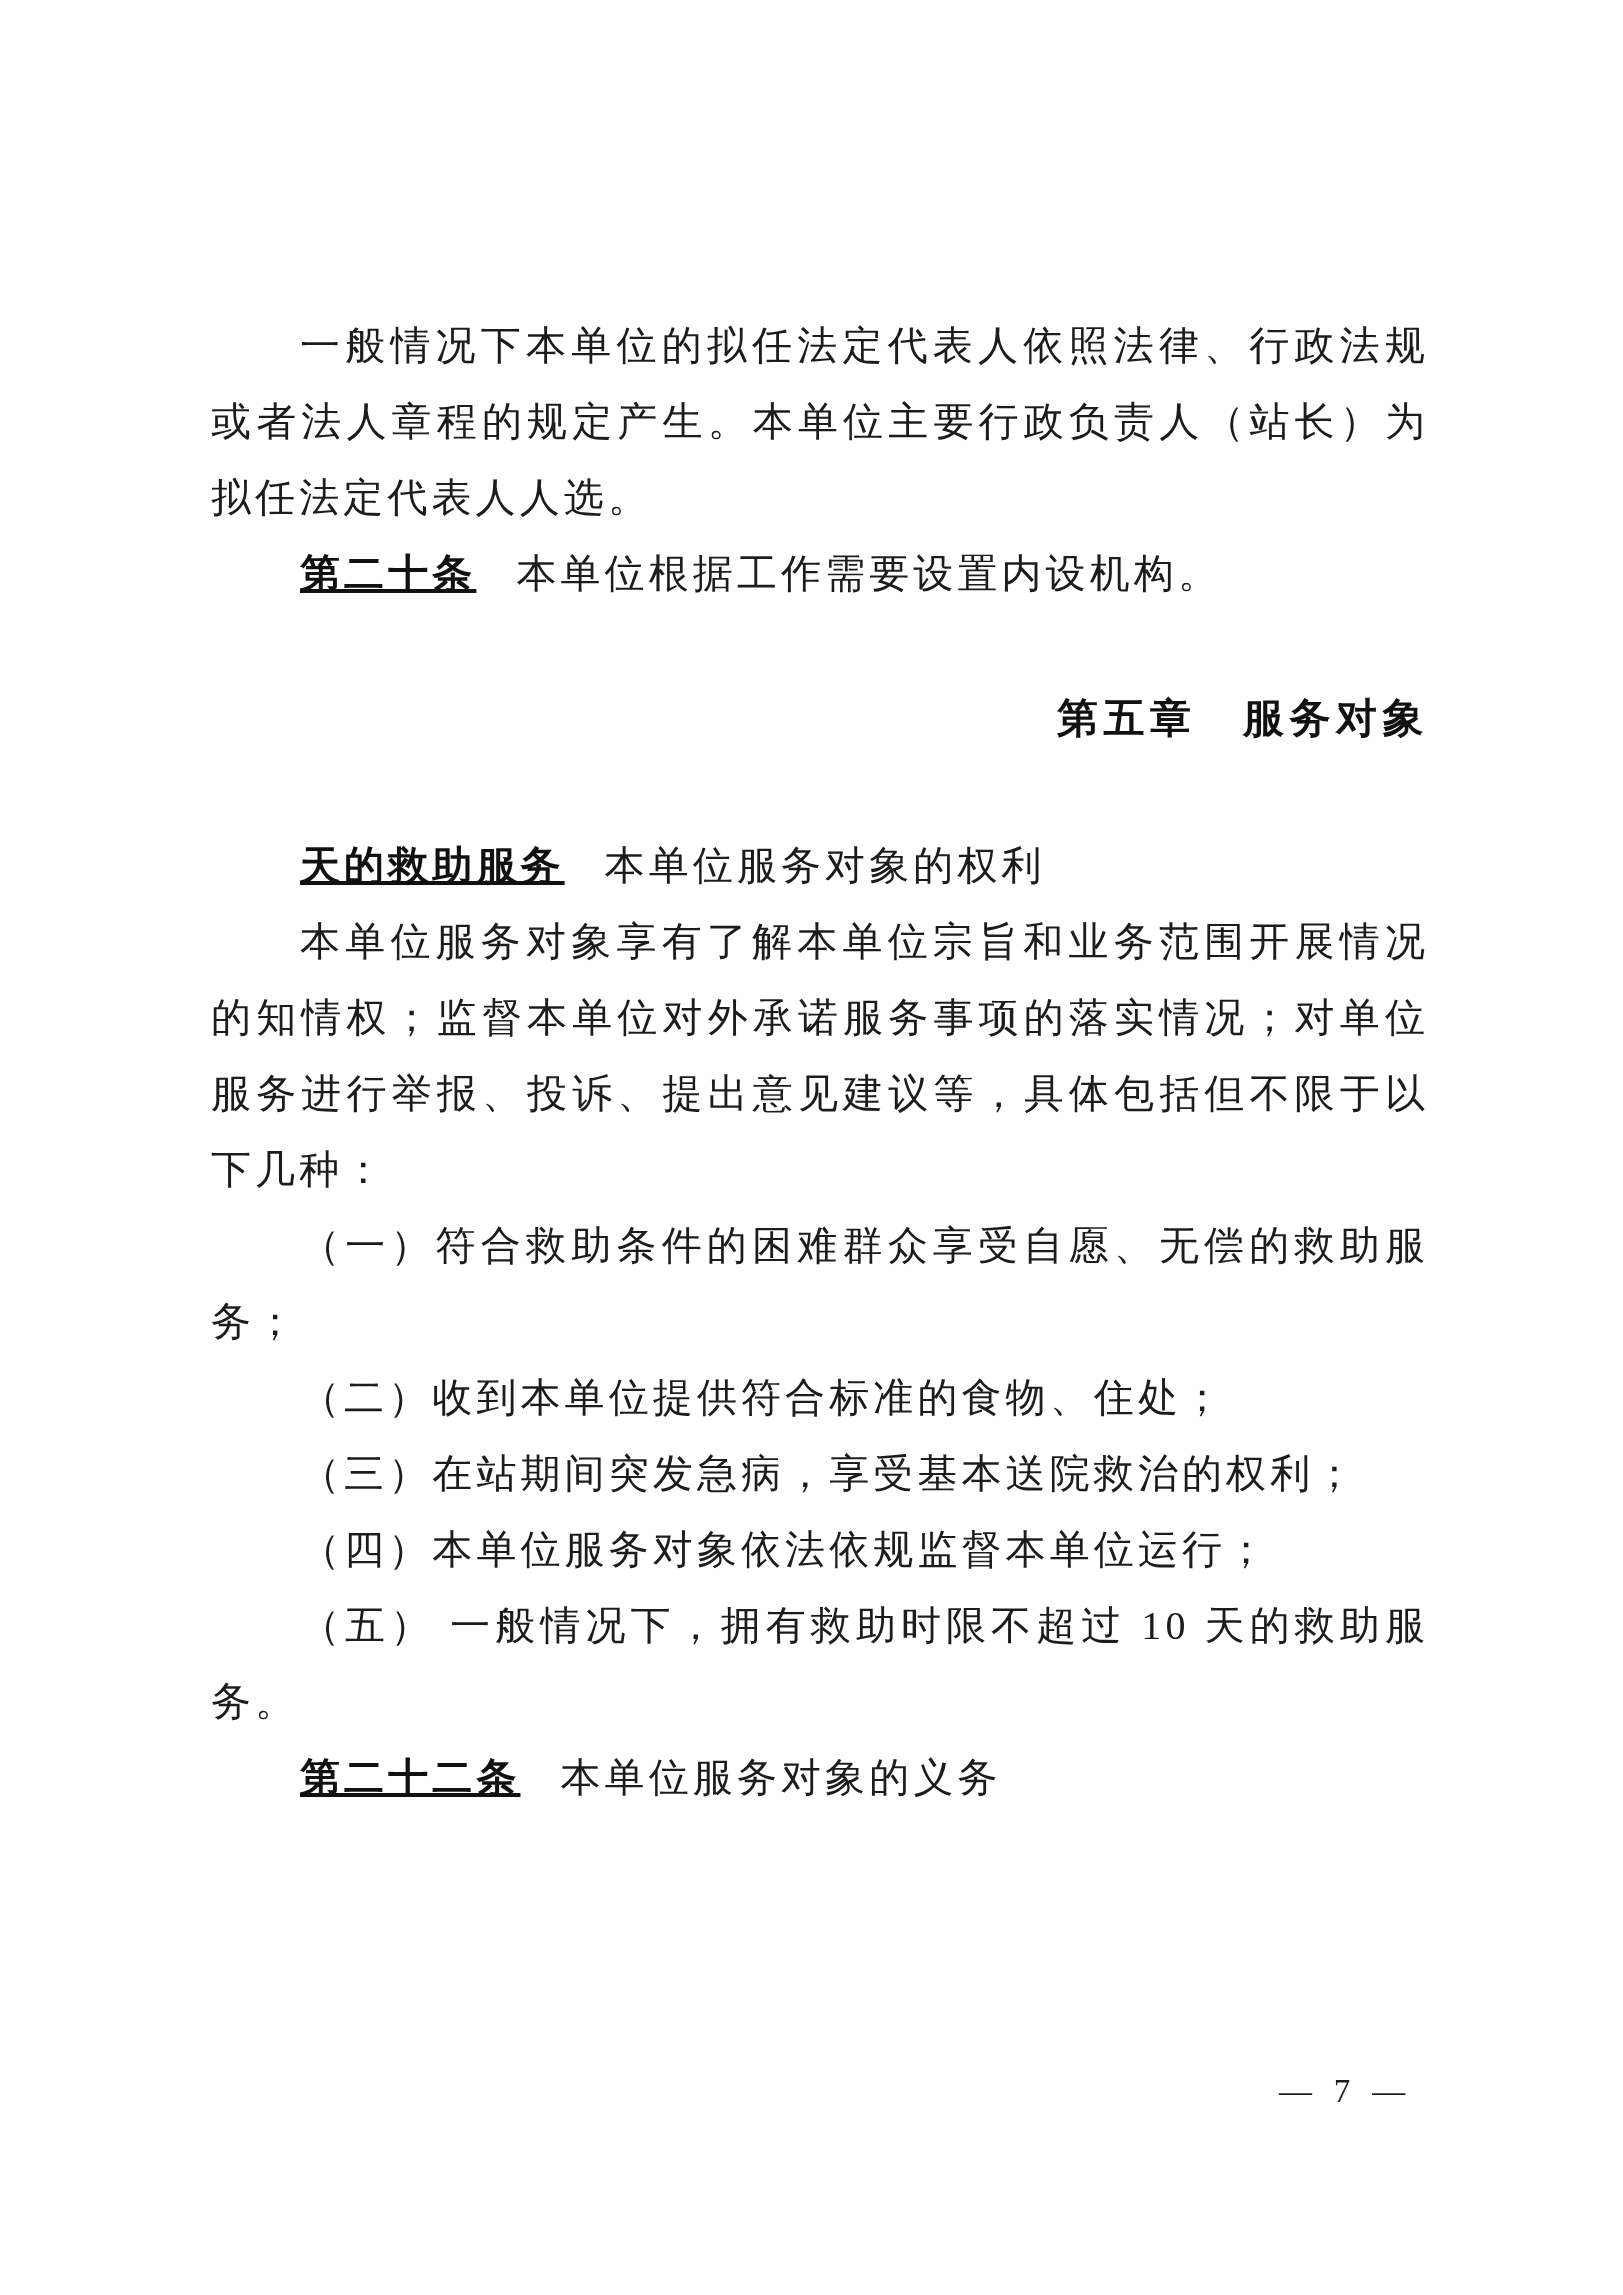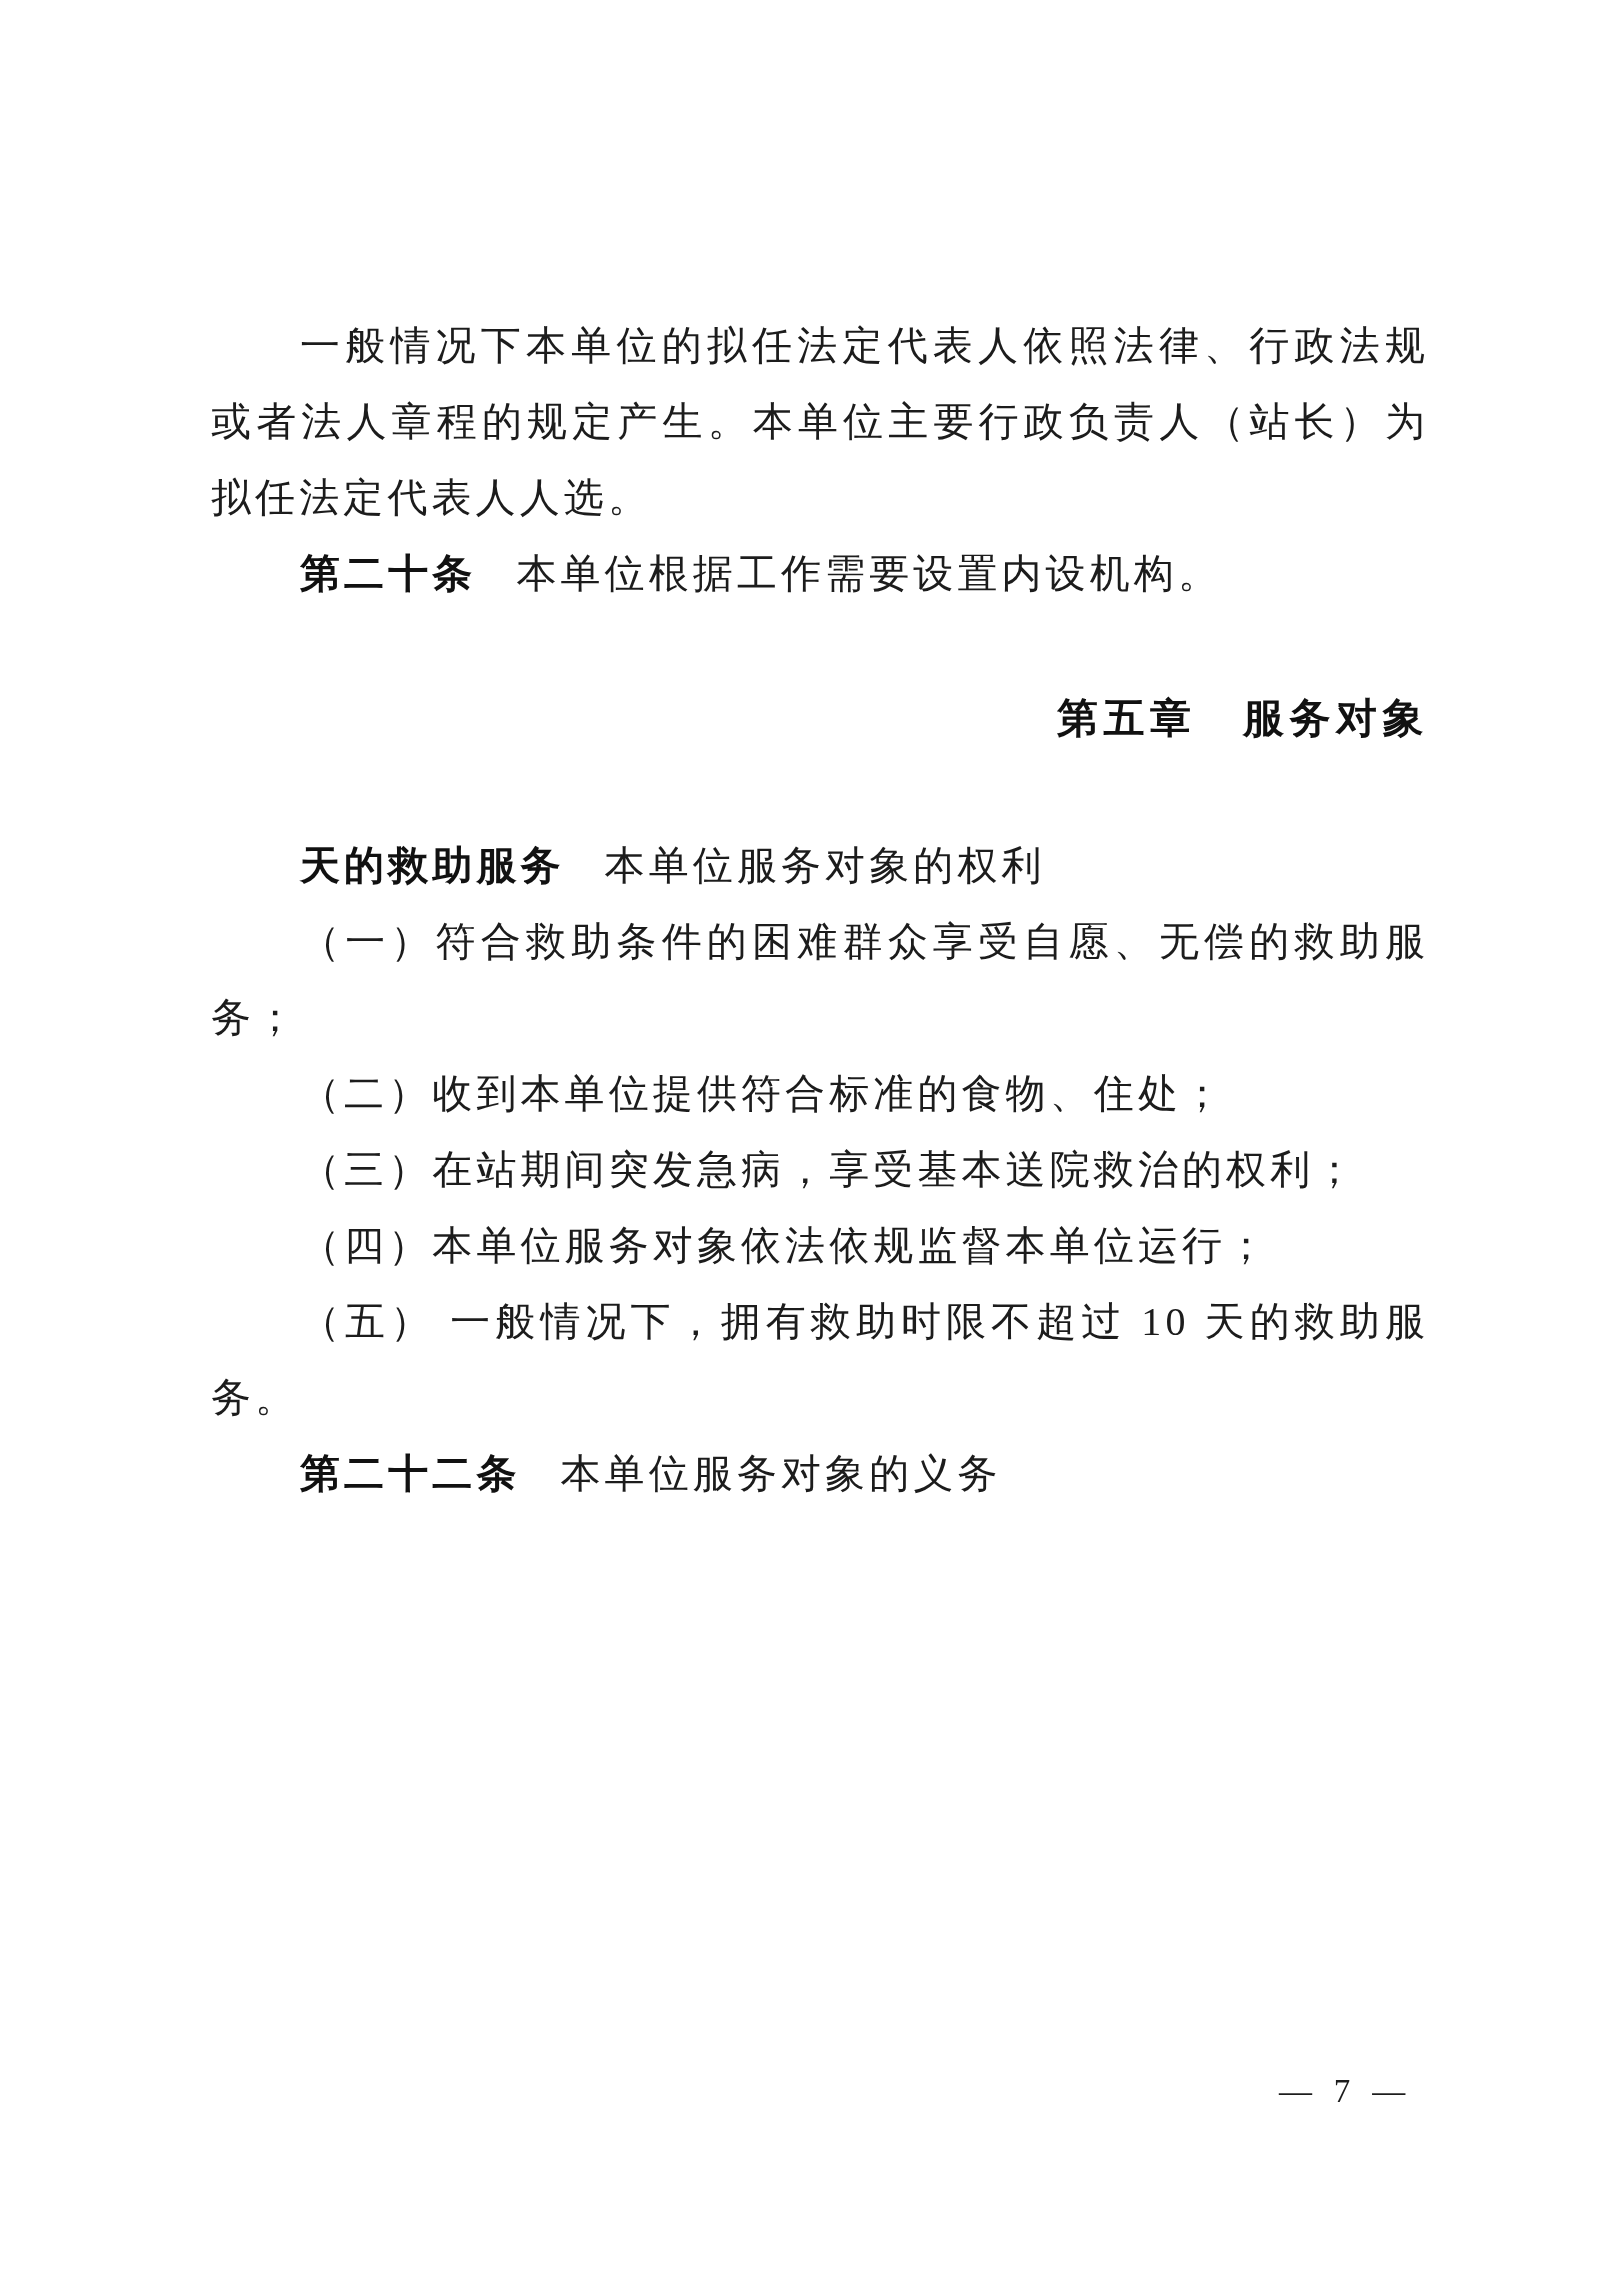--- a/index.html
+++ b/index.html
@@ -36,6 +36,7 @@
     font-weight: bold;
     margin-right: 40px;
     color: #111111;
+    text-decoration: underline;
   }
   .chapter-heading {
     margin: 68px 0 72px 0;

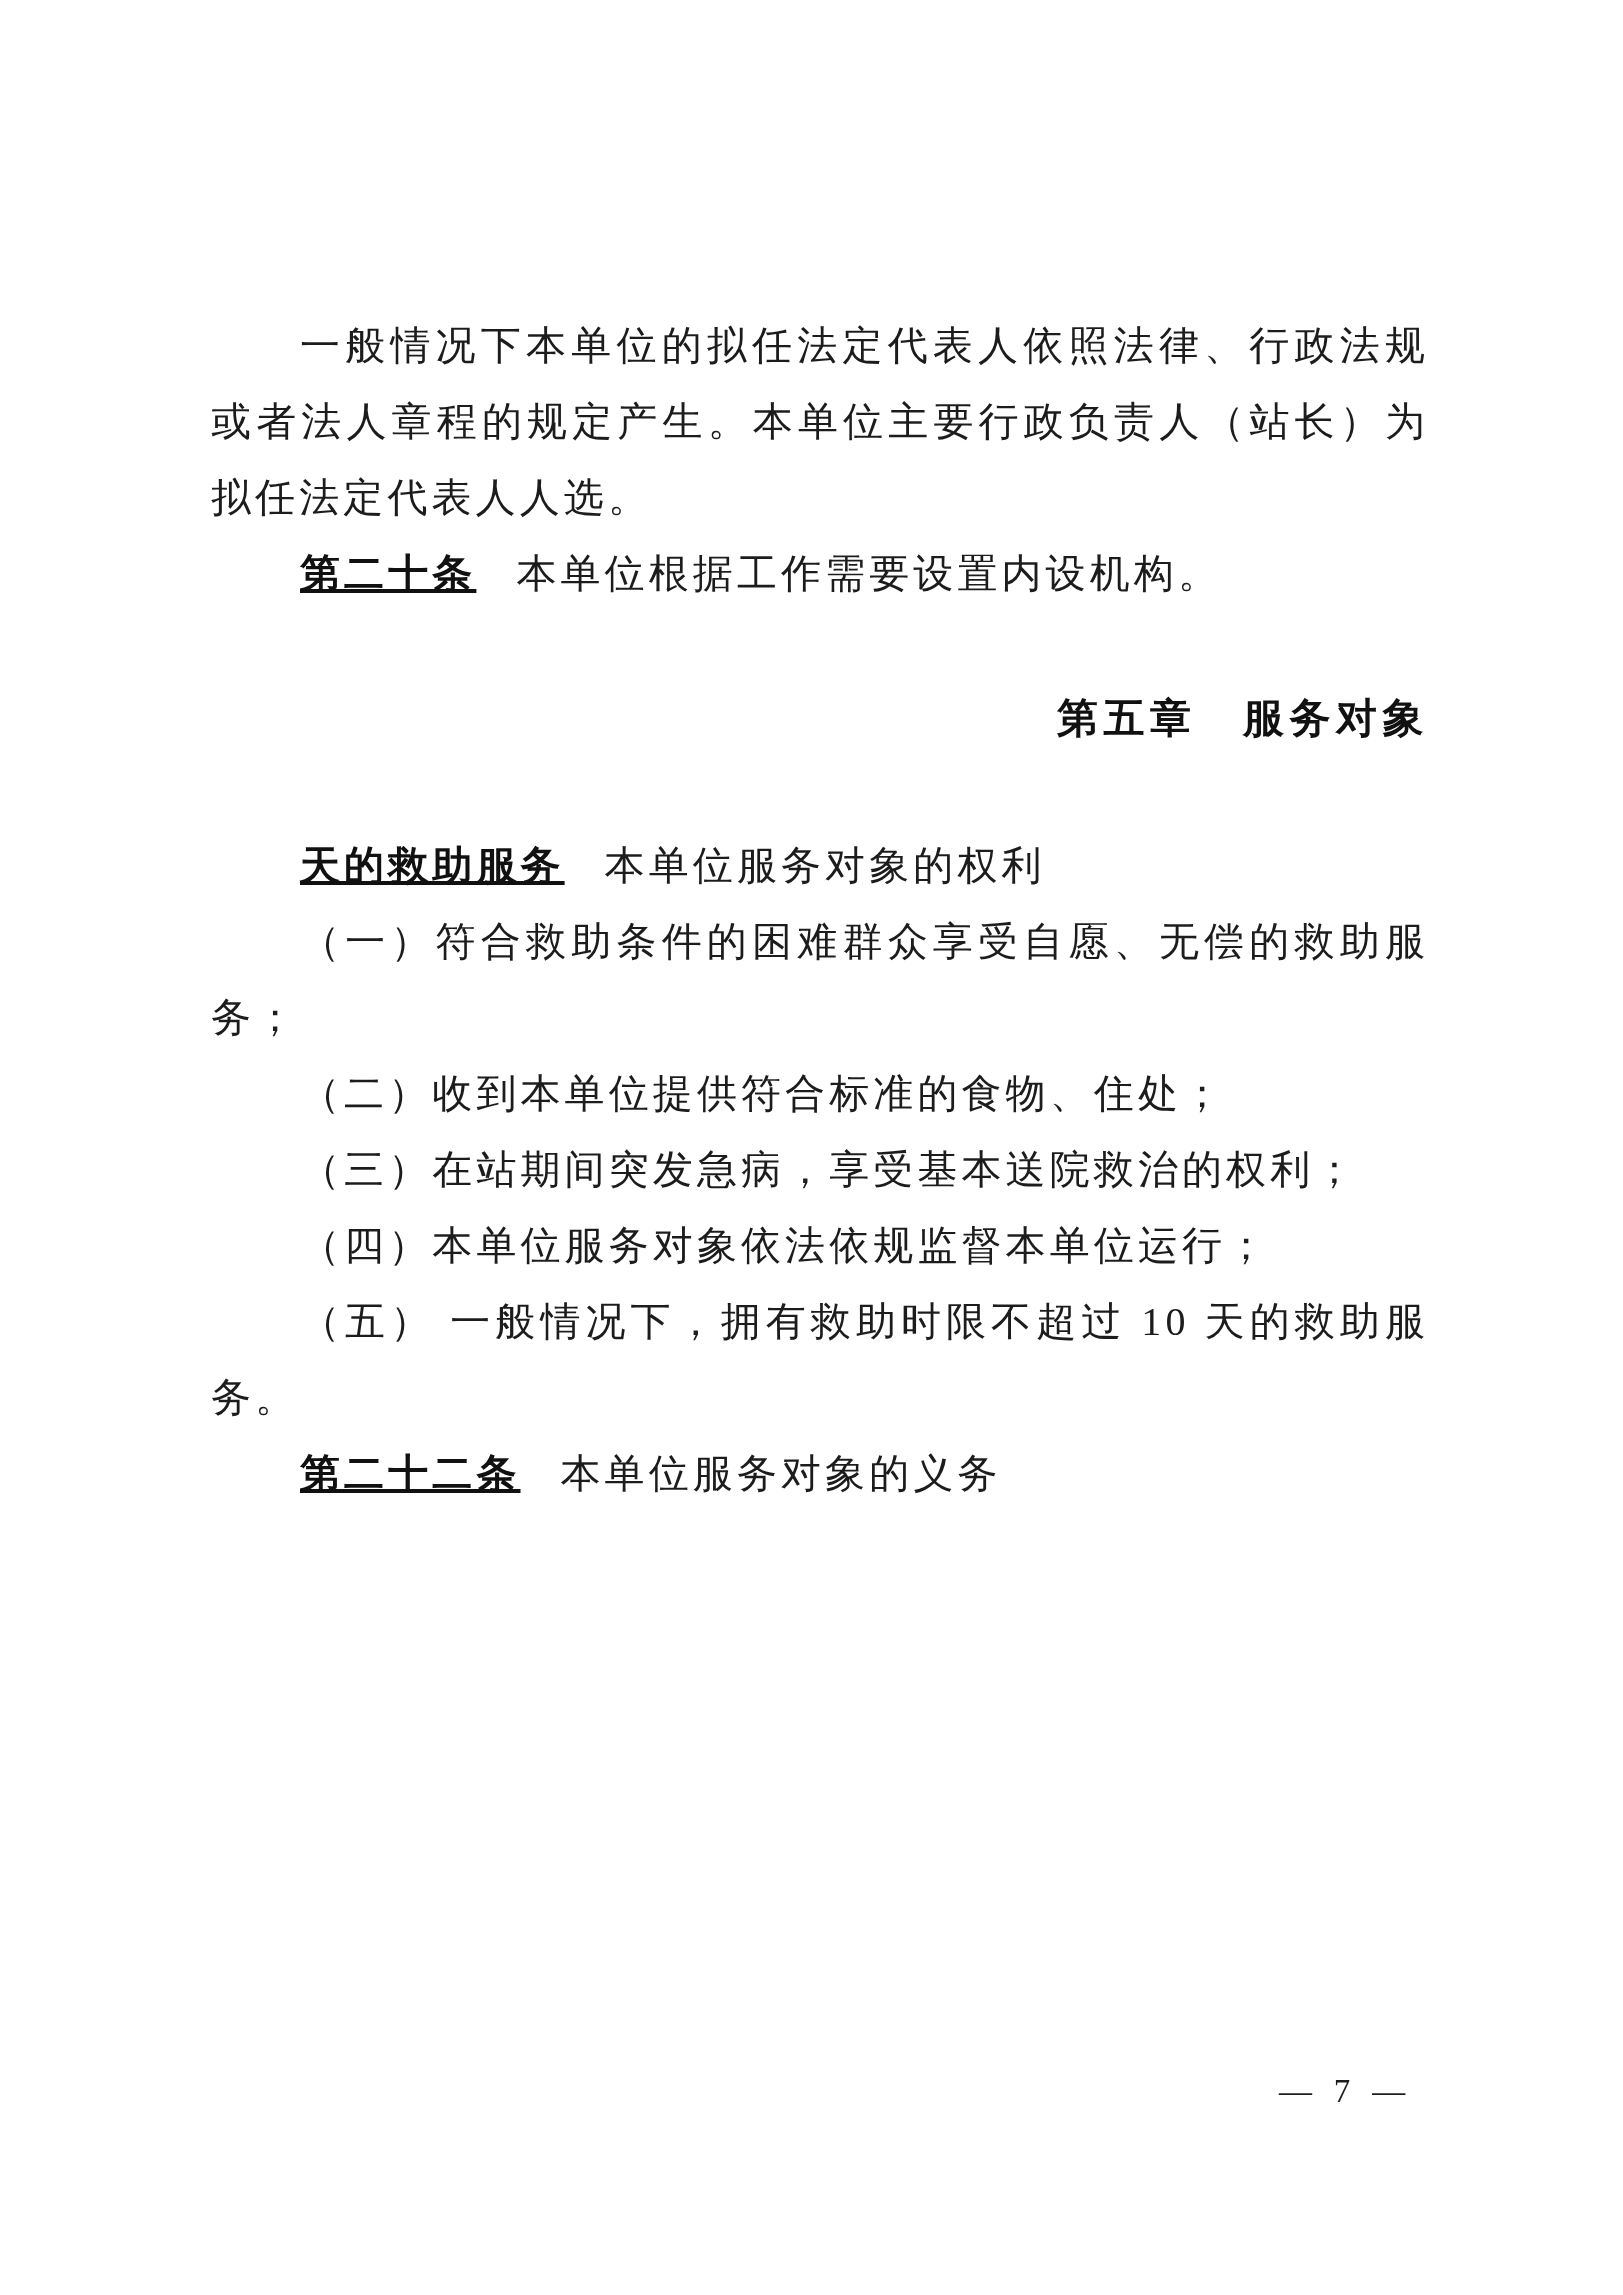--- a/index.html
+++ b/index.html
@@ -76,6 +76,7 @@
       <span class="article-label">天的救助服务</span><span>本单位服务对象的权利</span>
     </p>
 
+    <p class="para">本单位服务对象享有了解本单位宗旨和业务范围开展情况的知情权；监督本单位对外承诺服务事项的落实情况；对单位服务进行举报、投诉、提出意见建议等，具体包括但不限于以下几种：</p>
 
     <p class="para">（一）符合救助条件的困难群众享受自愿、无偿的救助服务；</p>
 

